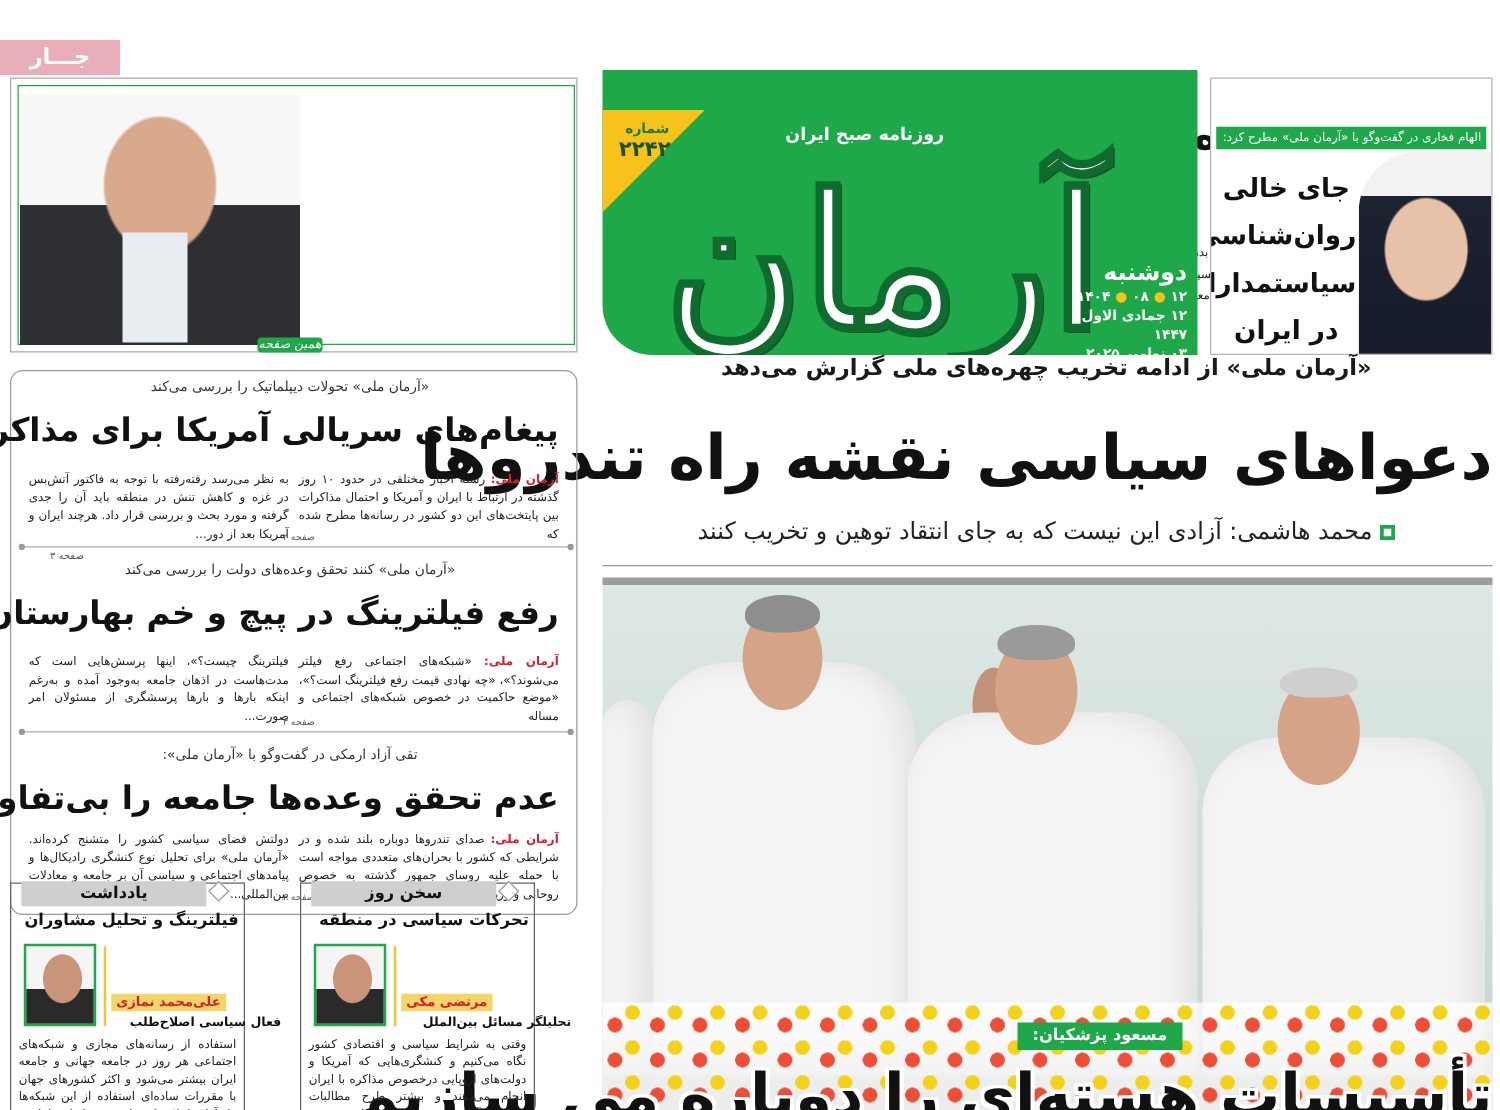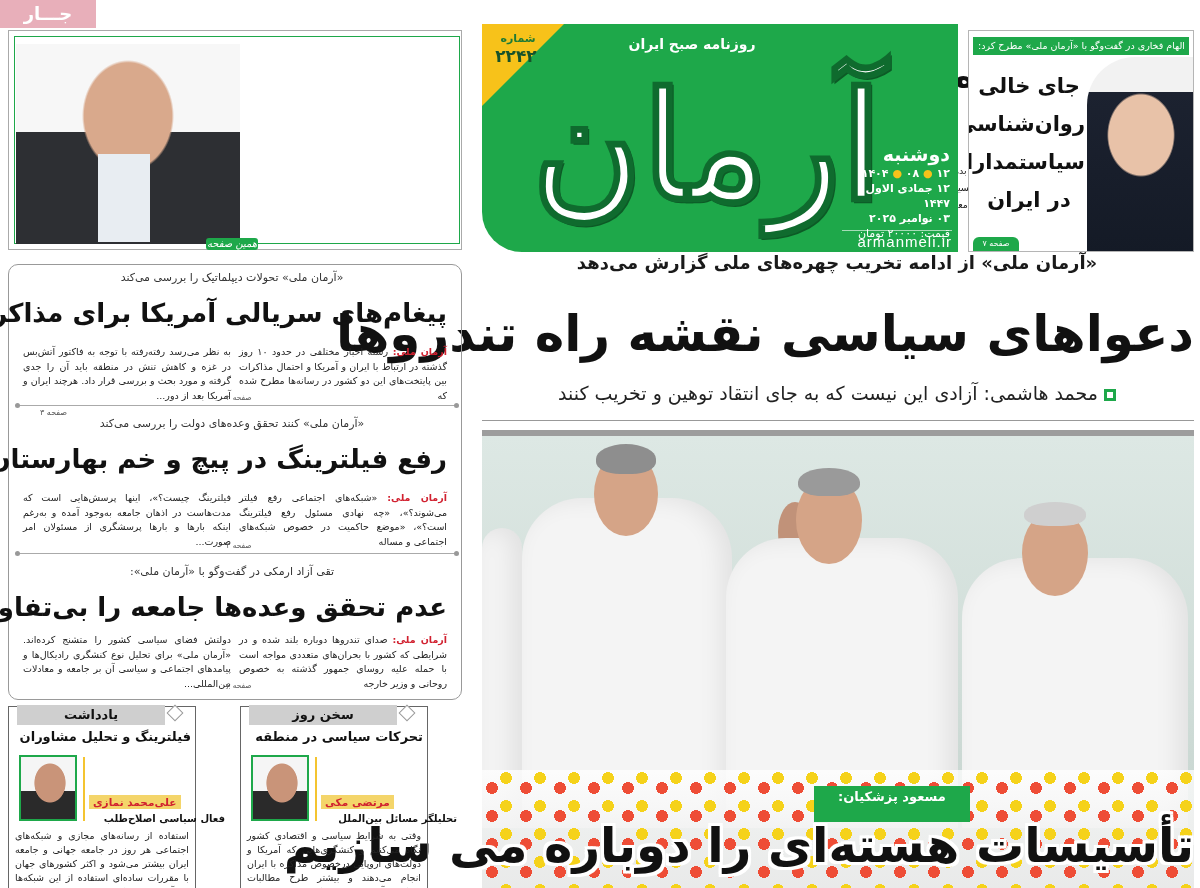--- a/index.html
+++ b/index.html
@@ -6,7 +6,7 @@
   html, body { width: 1200px; height: 888px; background: #ffffff; overflow: hidden; }
   body { position: relative; font-family: "DejaVu Sans", sans-serif; color: #1a1a1a; direction: rtl; }
 
-  .abs { position: absolute; }
+  .abs { position: absolute; margin-top: 32px; }
 
   
   .watermark { left: 0; top: 0; width: 96px; height: 28px; background: rgba(214,110,130,0.55);

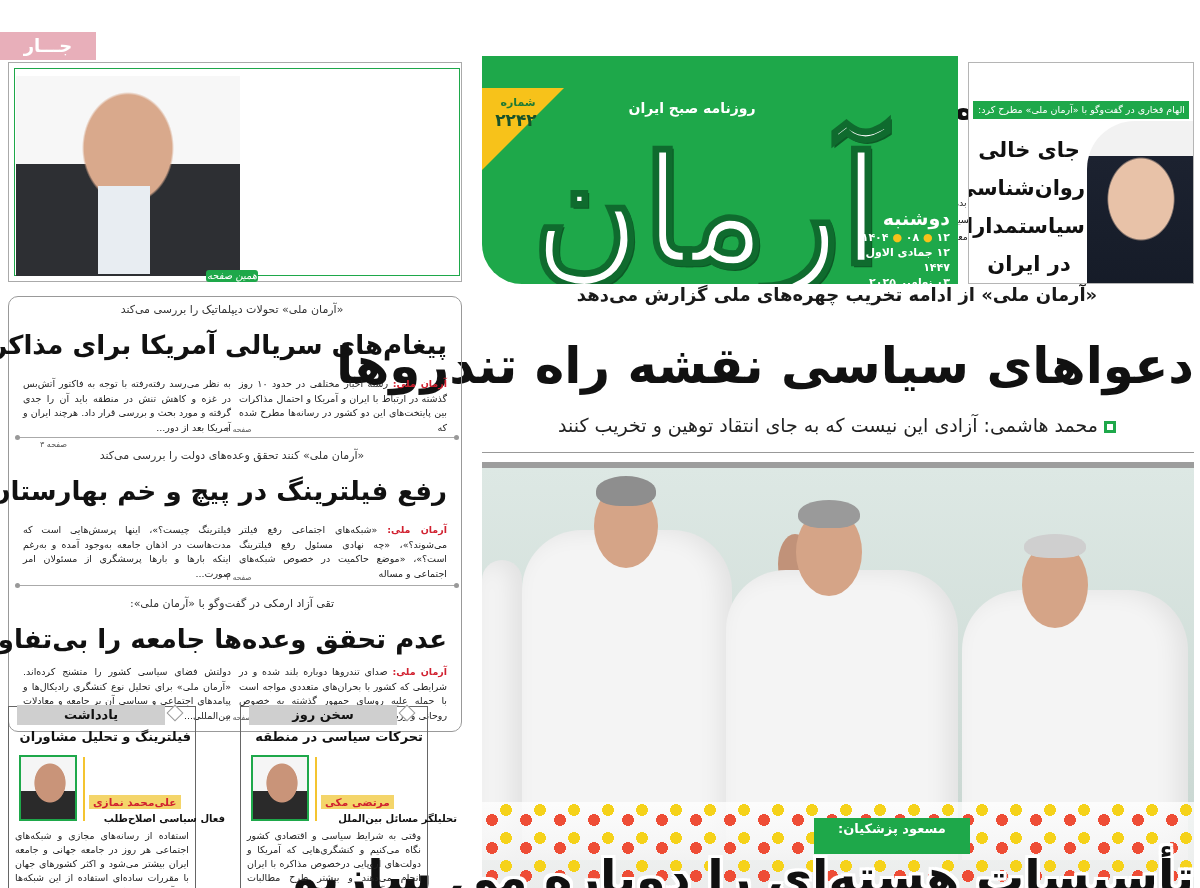--- a/index.html
+++ b/index.html
@@ -190,7 +190,7 @@
 
   <div class="story-kicker" style="top:152px;">«آرمان ملی» کنند تحقق وعده‌های دولت را بررسی می‌کند</div>
   <div class="story-title" style="top:174px;">رفع فیلترینگ در پیچ و خم بهارستان تا پاستور</div>
-  <div class="story-col right" style="top:226px;"><span class="lead-label">آرمان ملی:</span><span> «شبکه‌های اجتماعی رفع فیلتر می‌شوند؟»، «چه نهادی مسئول رفع فیلترینگ است؟»، «موضع حاکمیت در خصوص شبکه‌های اجتماعی و مساله</span></div>
+  <div class="story-col right" style="top:226px;"><span class="lead-label">آرمان ملی:</span><span> «شبکه‌های اجتماعی رفع فیلتر می‌شوند؟»، «چه نهادی قیمت رفع فیلترینگ است؟»، «موضع حاکمیت در خصوص شبکه‌های اجتماعی و مساله</span></div>
   <div class="story-col left" style="top:226px;">فیلترینگ چیست؟»، اینها پرسش‌هایی است که مدت‌هاست در اذهان جامعه به‌وجود آمده و به‌رغم اینکه بارها و بارها پرسشگری از مسئولان امر صورت...</div>
   <div class="story-page" style="top:276px;">صفحه ۳</div>
   <div class="story-rule" style="top:288px; left:8px;"></div>

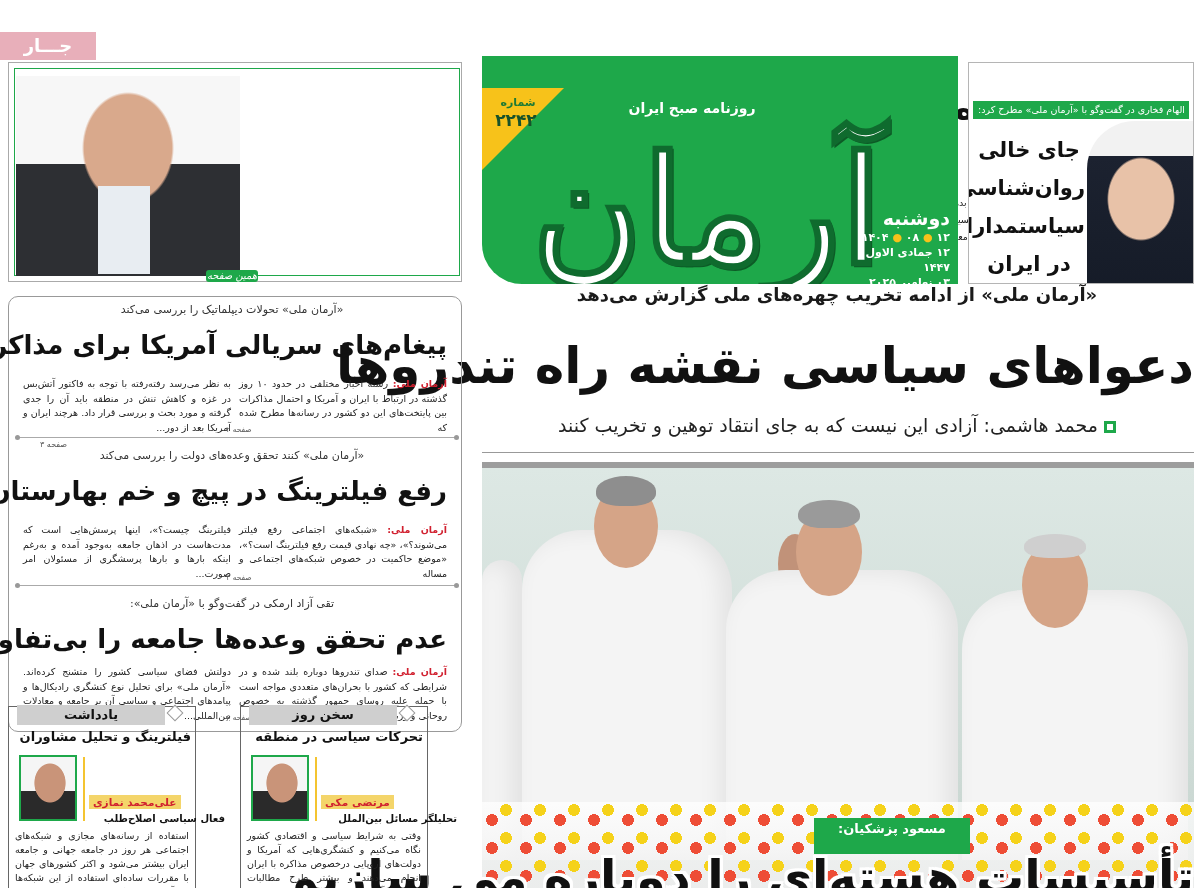--- a/index.html
+++ b/index.html
@@ -73,7 +73,7 @@
       radial-gradient(circle 6px at 24px 8px, #f5d21a 95%, transparent 100%) 0 0/34px 28px,
       linear-gradient(180deg, rgba(255,255,255,0.75), rgba(235,235,235,0.95));
   }
-  .photo-kicker { left: 814px; top: 786px; height: 36px; padding: 0 24px; background: #1ea84a; color: #fff; font-size: 13px; font-weight: bold; line-height: 22px; }
+  .photo-kicker { left: 814px; top: 786px; height: 22px; padding: 0 12px; background: #1ea84a; color: #fff; font-size: 13px; font-weight: bold; line-height: 22px; }
   .photo-headline { left: 482px; top: 802px; width: 712px; text-align: center; font-size: 48px; font-weight: bold; color: #111; line-height: 86px;
     text-shadow: -3px -3px 0 #fff, 3px -3px 0 #fff, -3px 3px 0 #fff, 3px 3px 0 #fff, 0 3px 0 #fff, 0 -3px 0 #fff, 3px 0 0 #fff, -3px 0 0 #fff; white-space: nowrap; }
 

